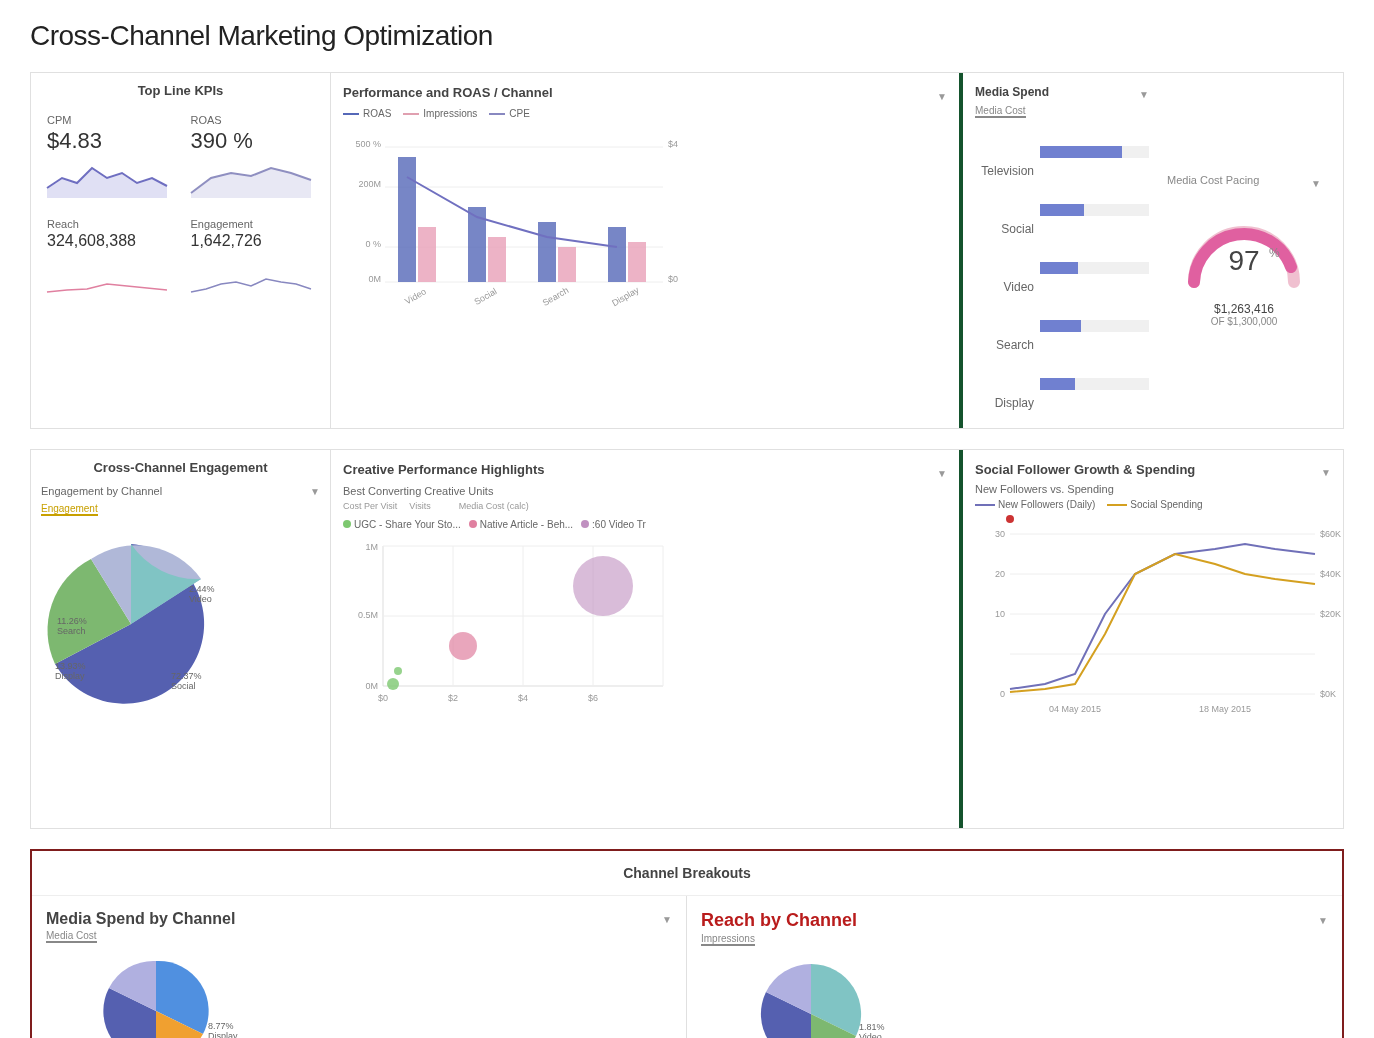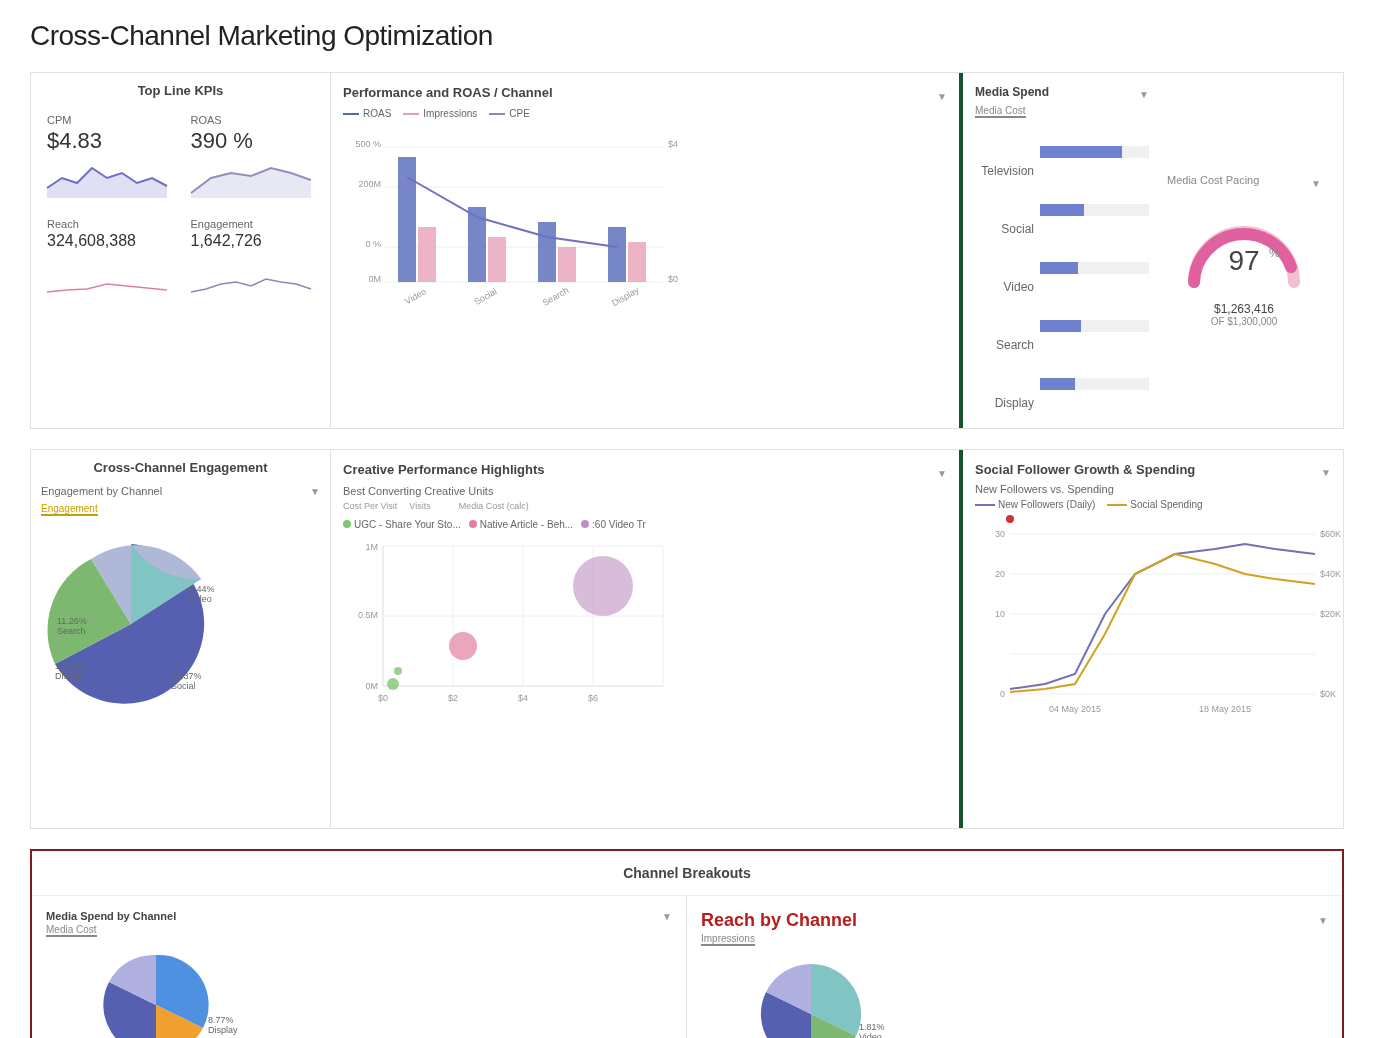--- a/index.html
+++ b/index.html
@@ -388,7 +388,7 @@
 
       <div class="bottom-panel">
         <div style="display:flex; justify-content:space-between; align-items:center;">
-          <div style="font-size:11px; font-weight:600; color:#444;">Media Spend by Channel</div>
+          <div style="font-size:16px; font-weight:600; color:#444;">Media Spend by Channel</div>
           <span style="color:#999; font-size:10px;">▼</span>
         </div>
         <div style="font-size:10px; color:#888; border-bottom:2px solid #888; display:inline-block; margin-bottom:8px;">Media Cost</div>

